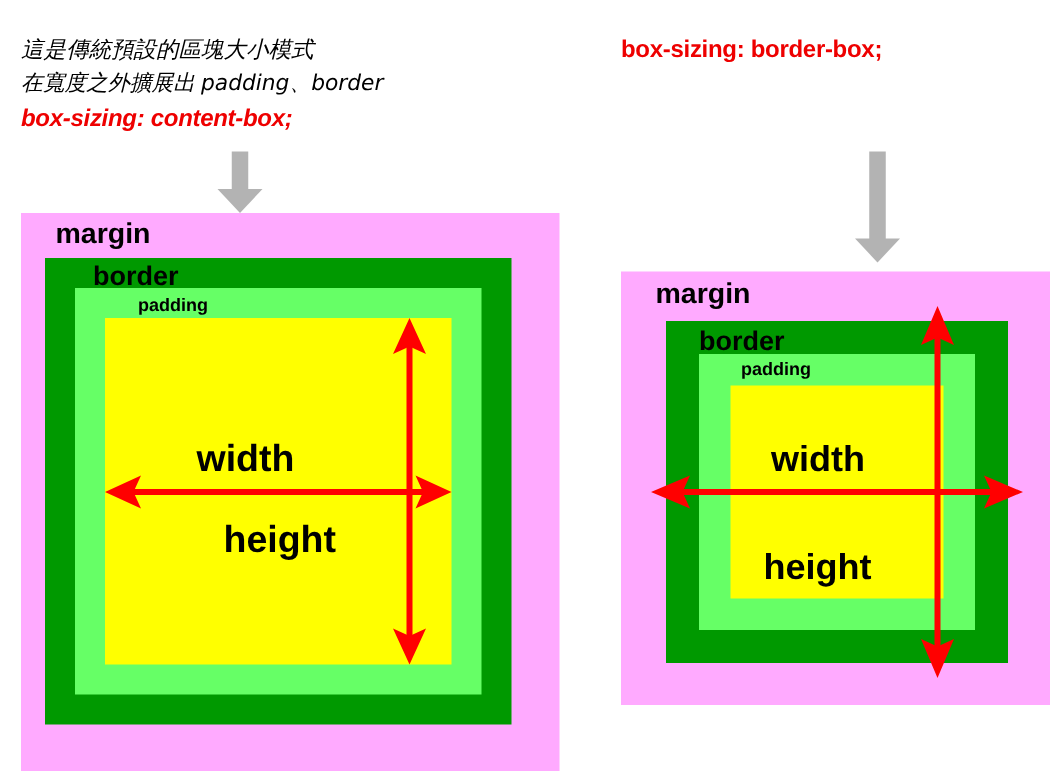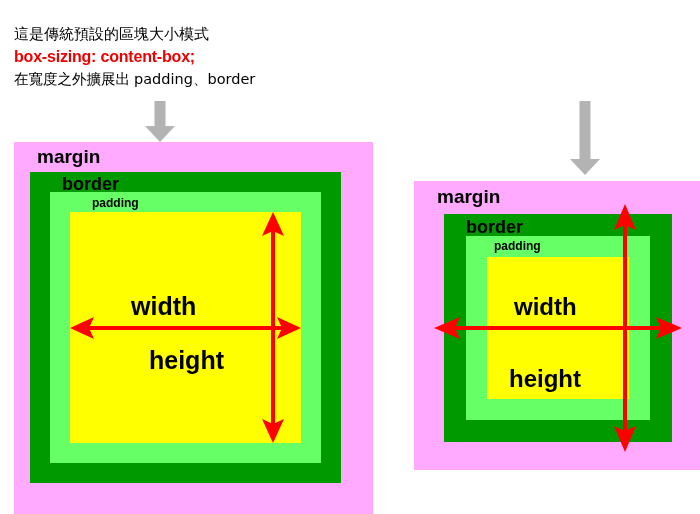--- a/index.html
+++ b/index.html
@@ -97,7 +97,7 @@
 
 <div class="panel" style="left:0; top:0; width:400px; height:514px;">
 
-  <div class="caption" style="left:14px; top:22px;">
+  <div class="caption" style="left:14px; top:22px;font-style:italic;">
     <div class="line">這是傳統預設的區塊大小模式</div>
     <div class="line code">box-sizing: content-box;</div>
     <div class="line mono-tail">

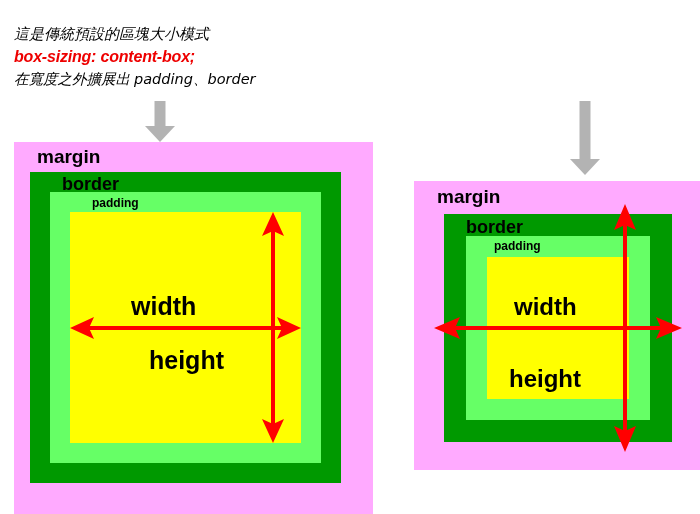--- a/index.html
+++ b/index.html
@@ -147,6 +147,7 @@
 <div class="panel" style="left:400px; top:0; width:300px; height:514px;">
 
   <div class="caption" style="left:14px; top:22px;">
+    <div class="line code">box-sizing: border-box;</div>
   </div>
 
   <div class="grey-arrow" style="left:165px; top:101px; width:40px; height:74px;">

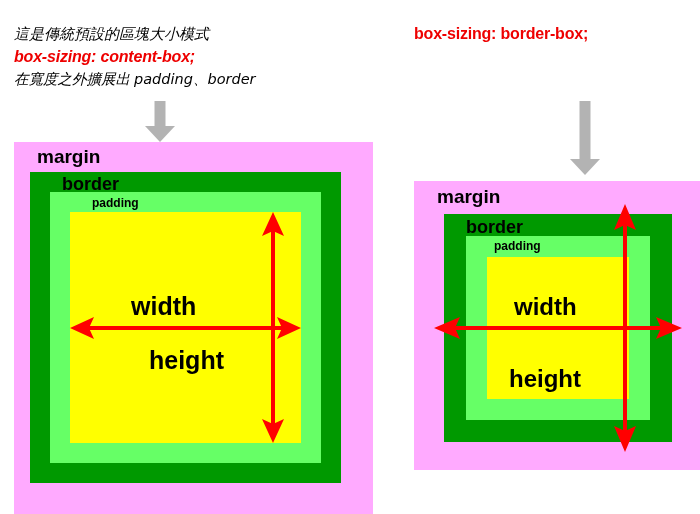--- a/index.html
+++ b/index.html
@@ -99,11 +99,11 @@
 
   <div class="caption" style="left:14px; top:22px;font-style:italic;">
     <div class="line">這是傳統預設的區塊大小模式</div>
-    <div class="line code">box-sizing: content-box;</div>
     <div class="line mono-tail">
       <span>在寬度之外擴展出</span>
       <span class="tail">padding、border</span>
     </div>
+    <div class="line code">box-sizing: content-box;</div>
   </div>
 
   <div class="grey-arrow" style="left:140px; top:101px; width:40px; height:41px;">

